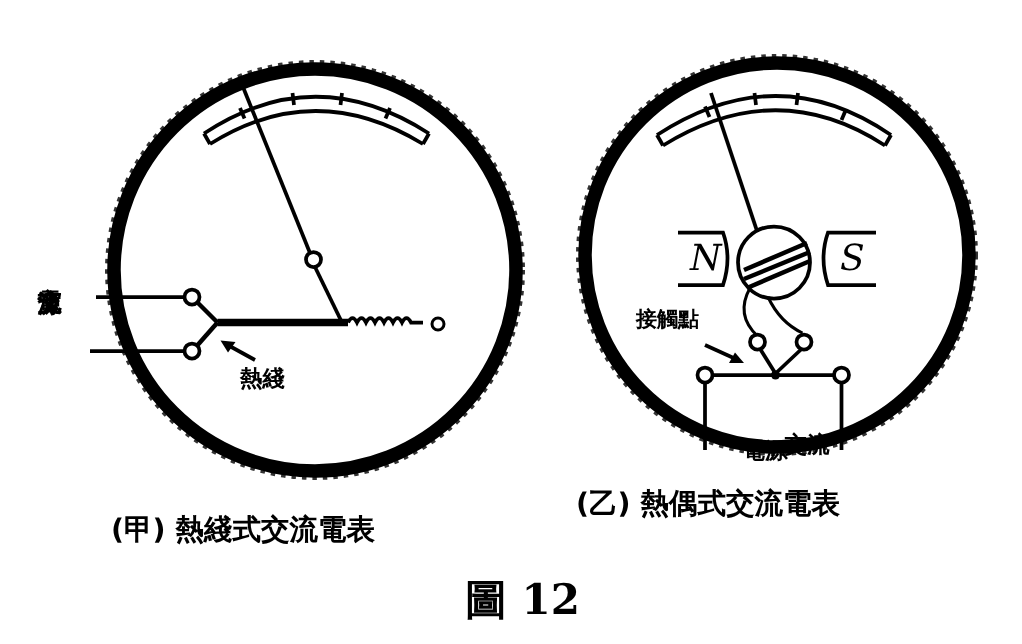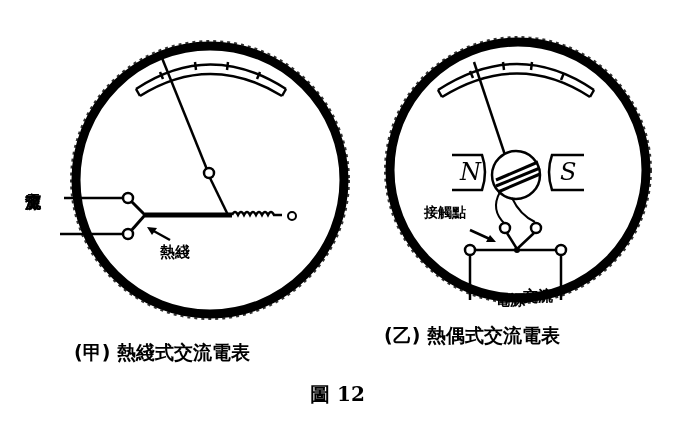--- a/index.html
+++ b/index.html
@@ -9,7 +9,7 @@
   .lbl { position: absolute; font-weight: bold; color: #000; white-space: nowrap; }
   .vert { writing-mode: vertical-rl; letter-spacing: 1px; }
   .caption { font-size: 19px; text-align: right; }
-  .fig-title { font-size: 20px; font-family: "DejaVu Serif", serif; }
+  .fig-title { font-size: 28px; font-family: "DejaVu Serif", serif; }
   .small { font-size: 15px; }
   .pole { font-family: "DejaVu Serif", serif; font-style: italic; font-weight: normal; font-size: 24px; }
 </style>

